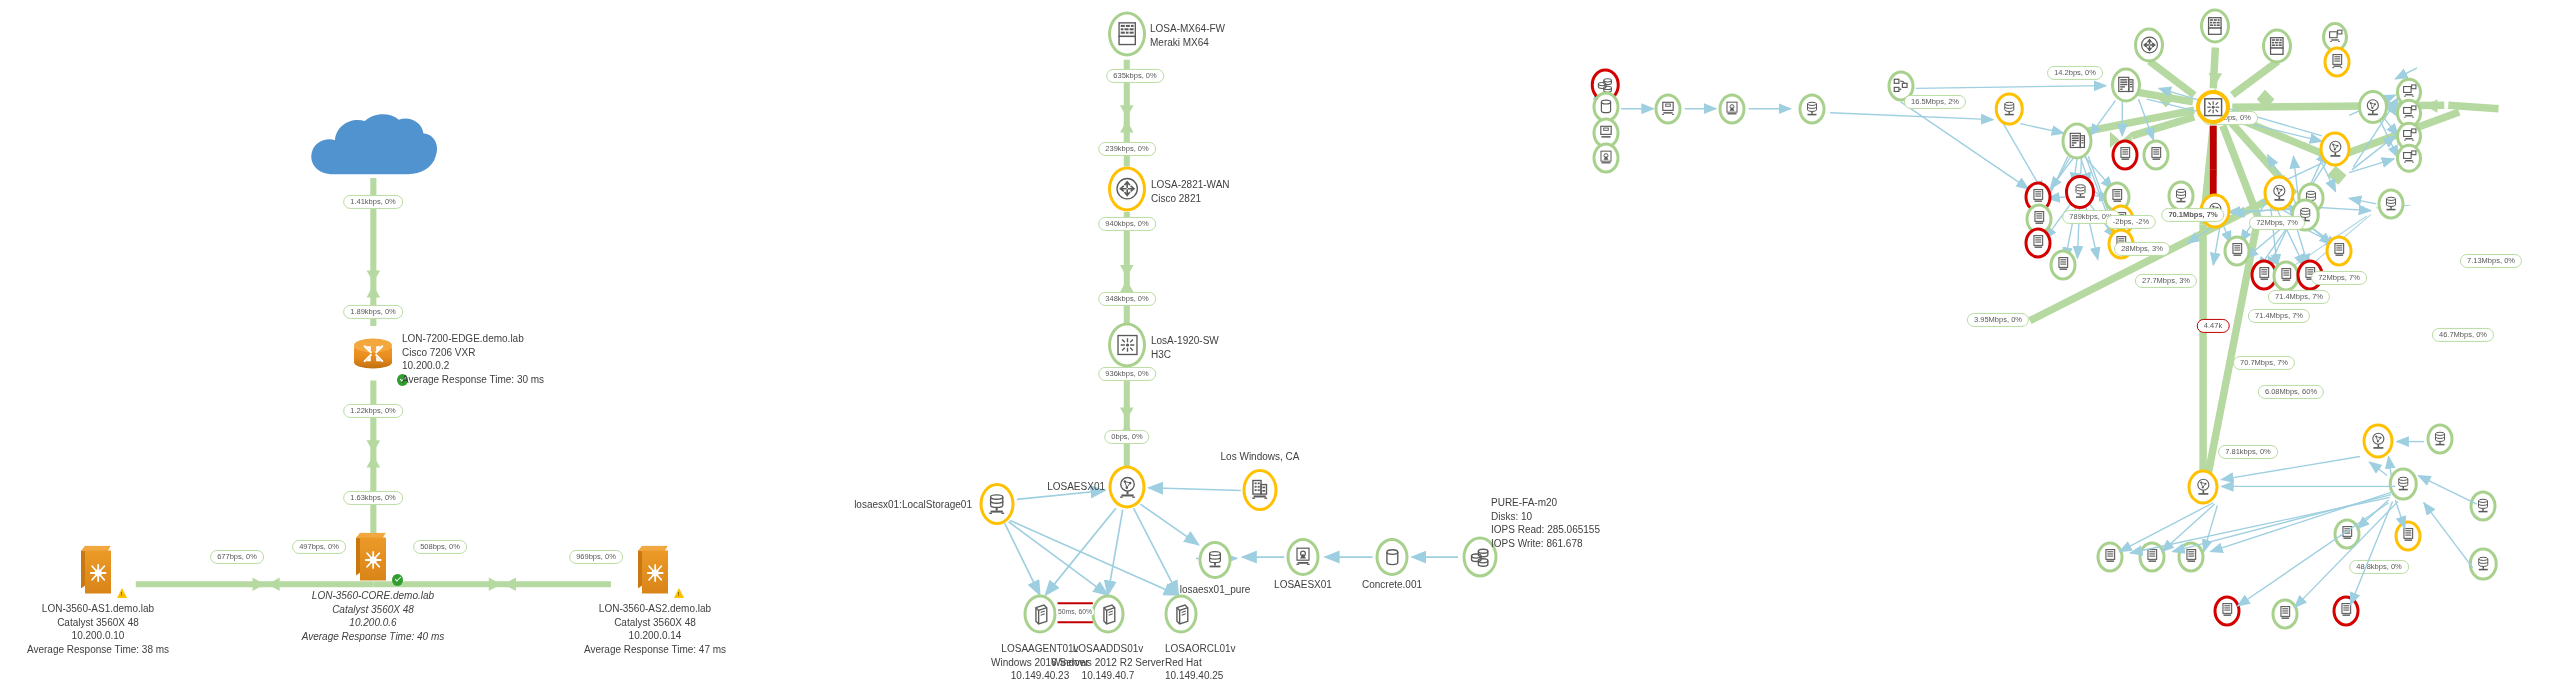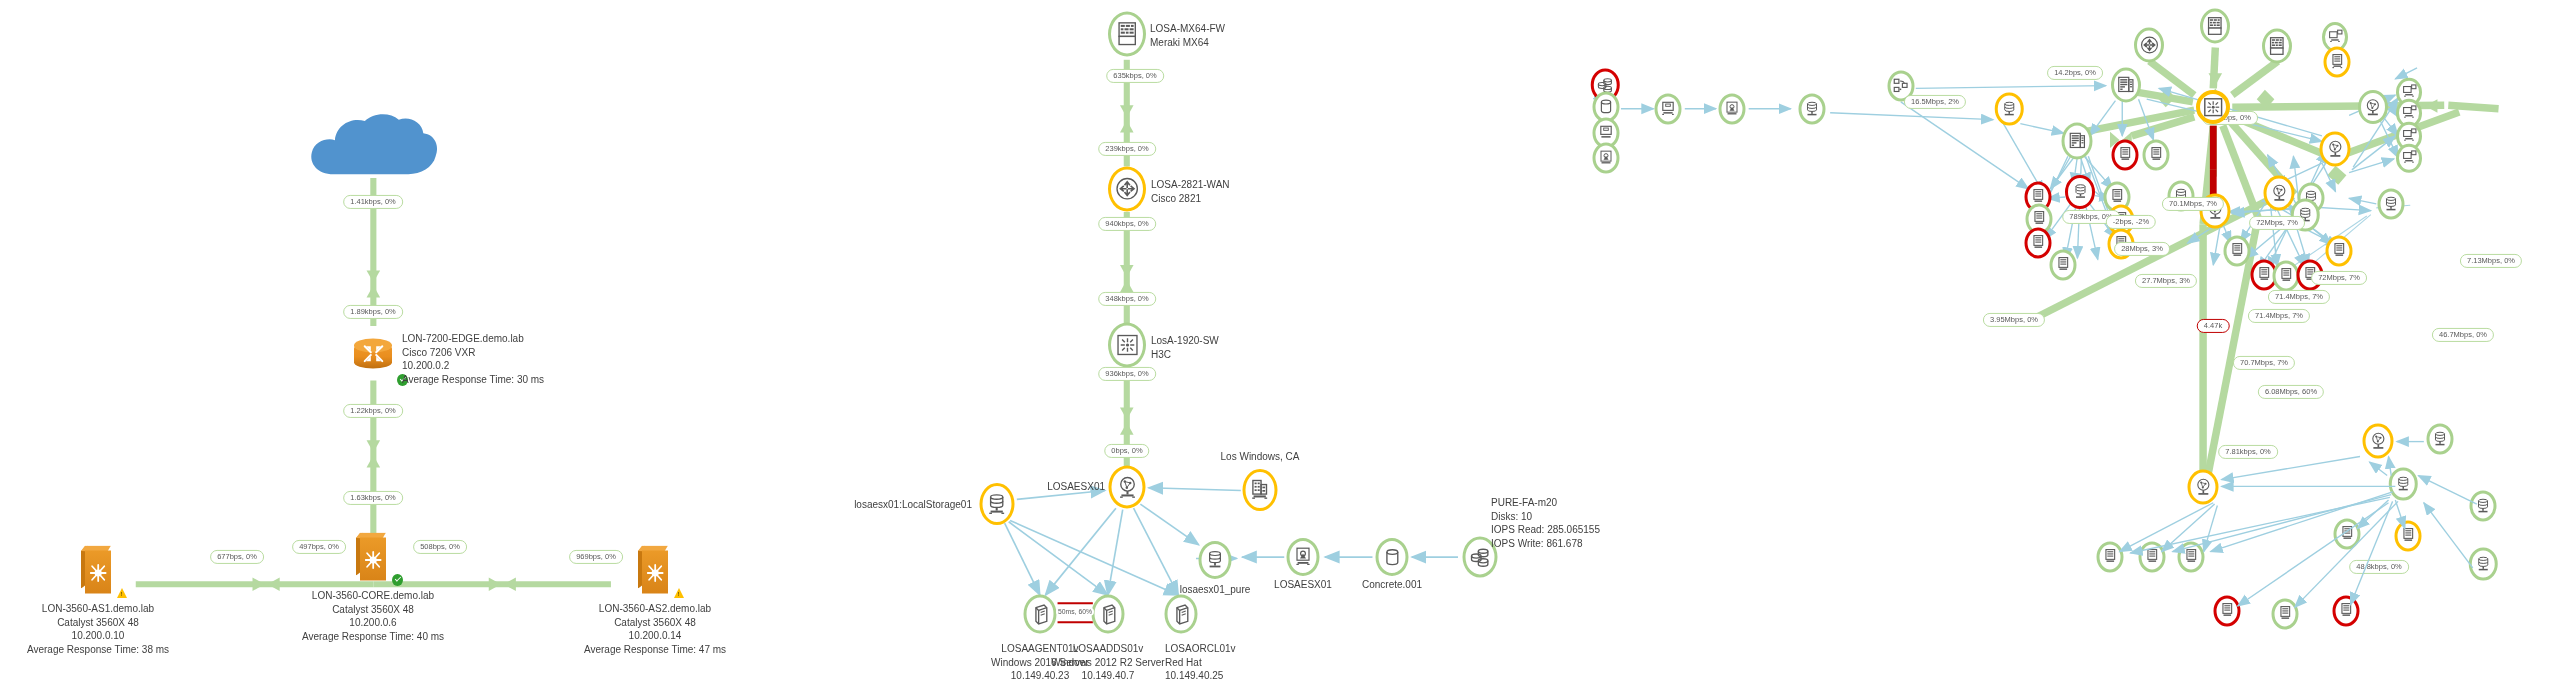--- a/index.html
+++ b/index.html
@@ -1338,7 +1338,7 @@
     <div class="pill" style="left:696px; top:118px;">28.4bps,  0%</div>
     <div class="pill" style="left:557px;  top:217px;">789kbps,  0%</div>
     <div class="pill" style="left:597px;  top:222px;">-2bps,  -2%</div>
-    <div class="pill" style="left:659px;  top:204px;">70.1Mbps,  7%</div>
+    <div class="pill" style="left:659px;  top:215px;font-weight:bold;">70.1Mbps,  7%</div>
     <div class="pill" style="left:743px; top:223px;">72Mbps,  7%</div>
     <div class="pill" style="left:608px;  top:249px;">28Mbps,  3%</div>
     <div class="pill" style="left:632px;  top:281px;">27.7Mbps,  3%</div>

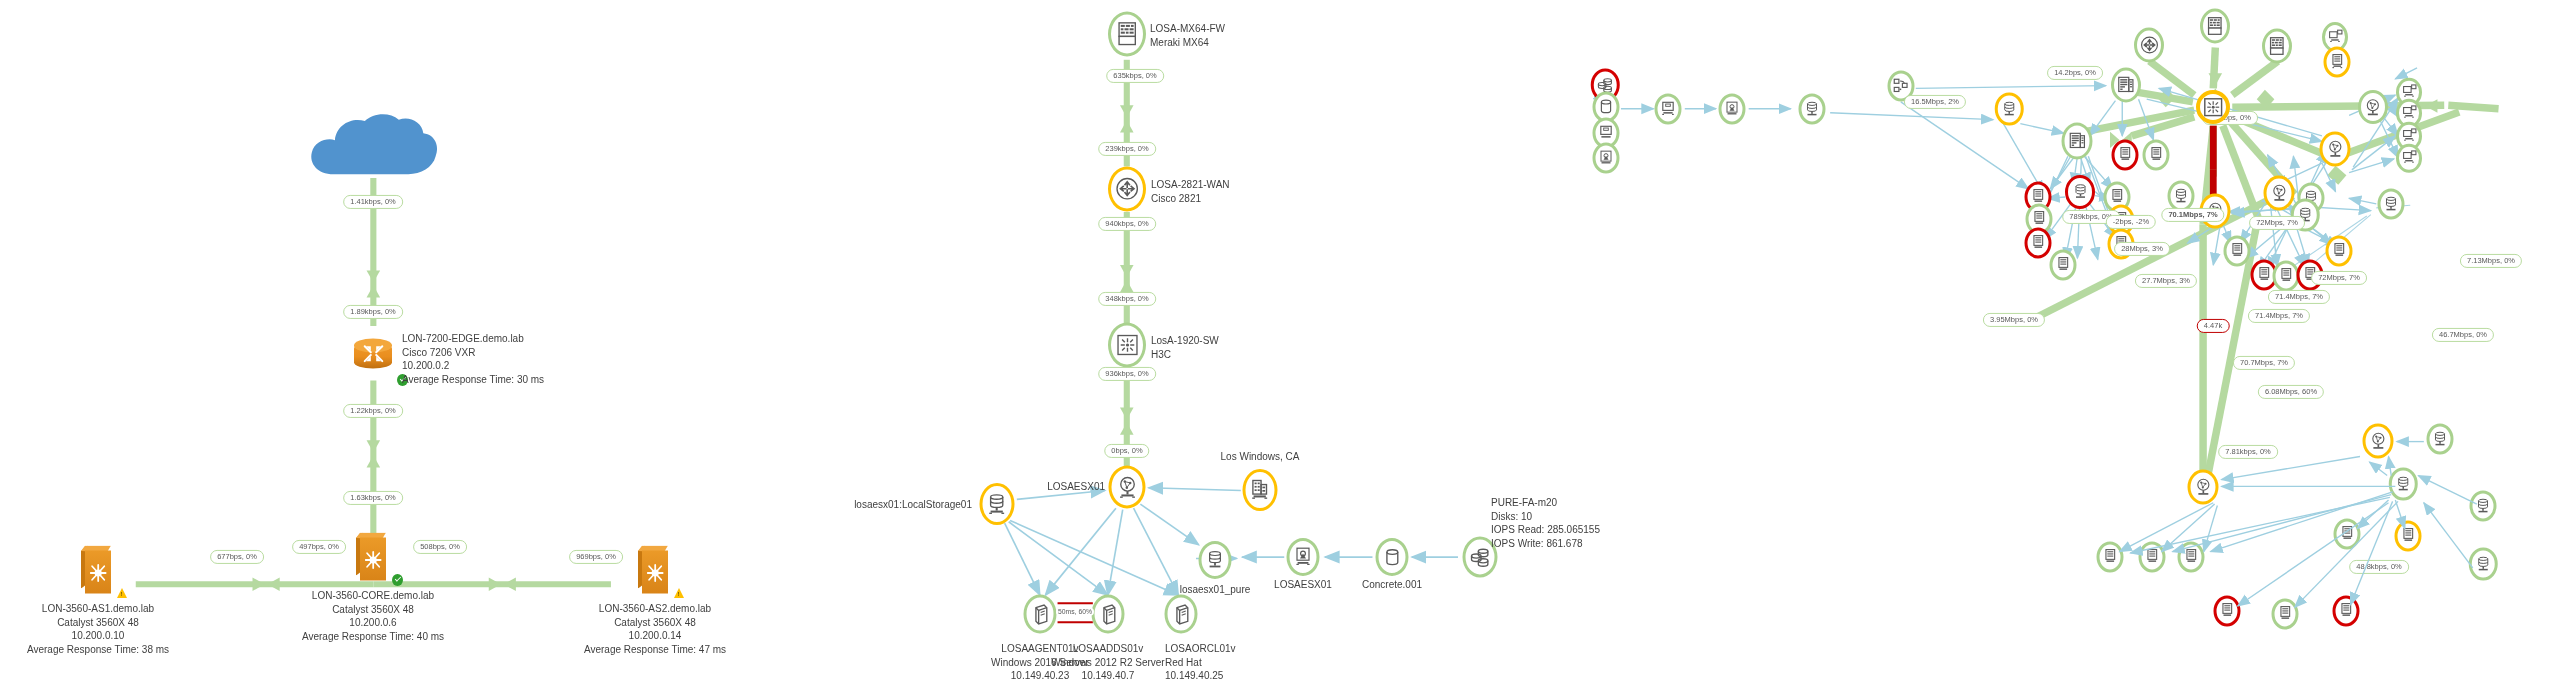--- a/index.html
+++ b/index.html
@@ -1347,7 +1347,7 @@
     <div class="pill" style="left:765px; top:297px;">71.4Mbps,  7%</div>
     <div class="pill" style="left:745px; top:316px;">71.4Mbps,  7%</div>
     <div class="pill red" style="left:679px; top:326px;">4.47k</div>
-    <div class="pill" style="left:480px;  top:320px;">3.95Mbps,  0%</div>
+    <div class="pill" style="left:464px;  top:320px;">3.95Mbps,  0%</div>
     <div class="pill" style="left:929px; top:335px;">46.7Mbps,  0%</div>
     <div class="pill" style="left:730px; top:363px;">70.7Mbps,  7%</div>
     <div class="pill" style="left:757px; top:392px;">6.08Mbps,  60%</div>

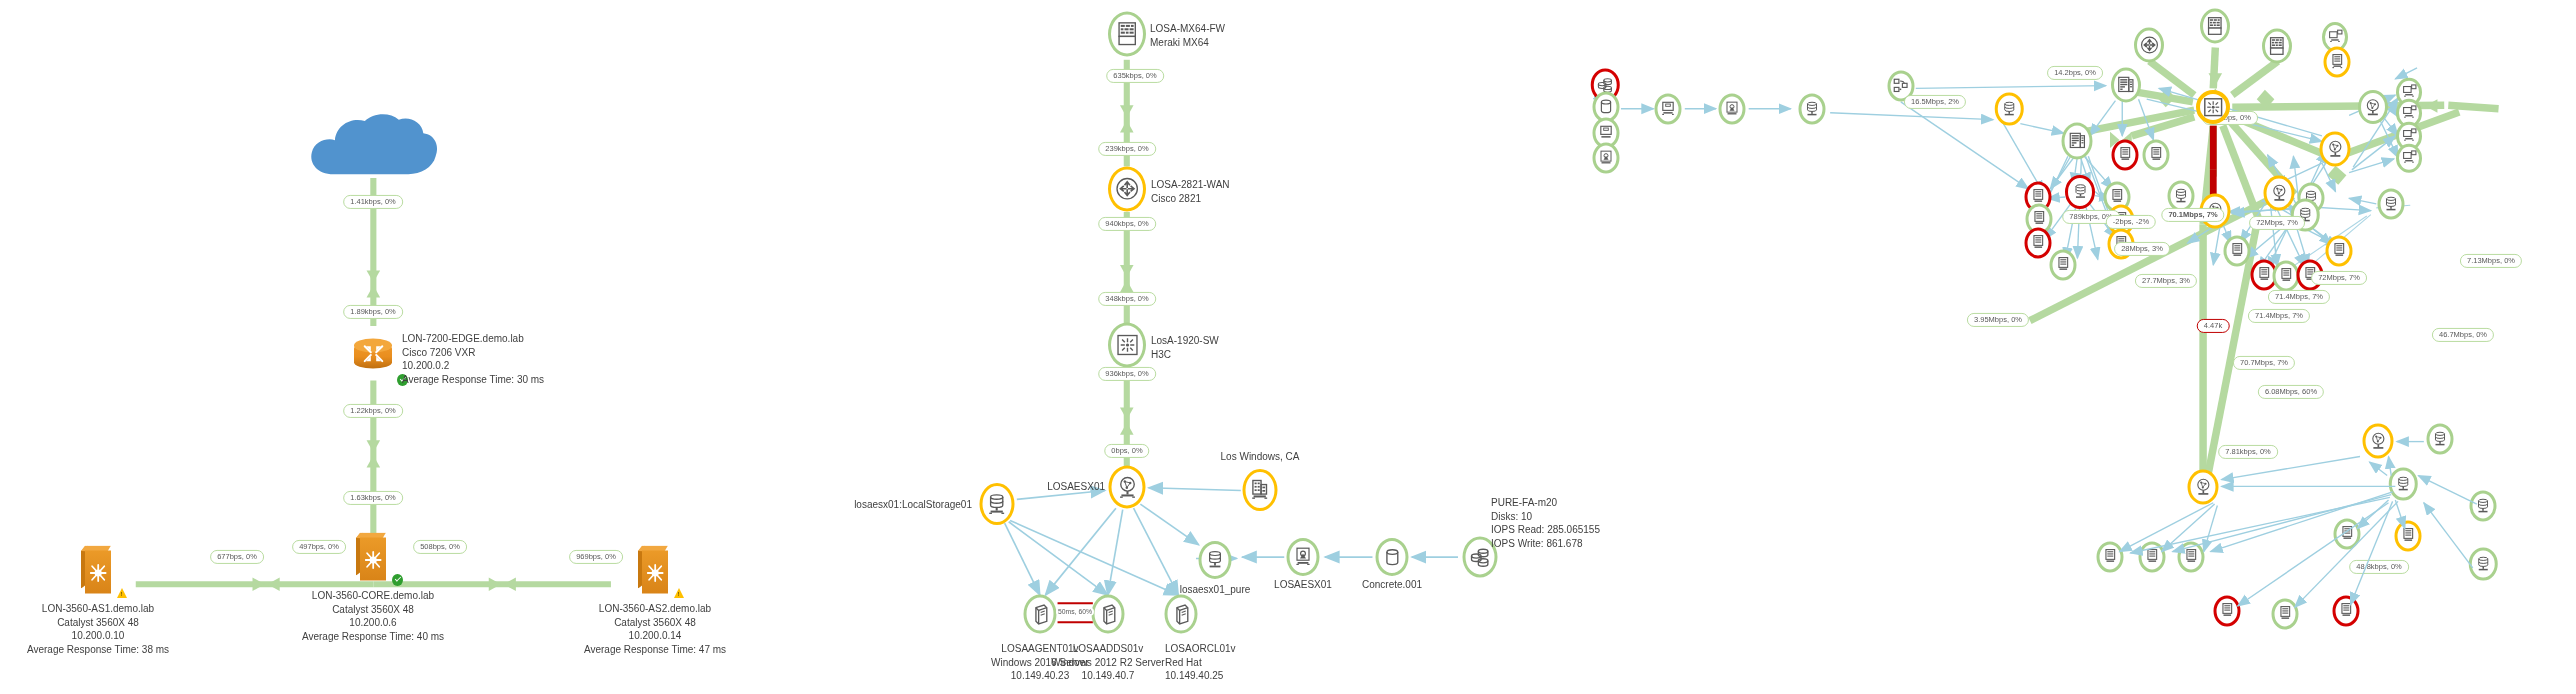--- a/index.html
+++ b/index.html
@@ -555,7 +555,7 @@
     <div class="pill" style="left:326px; top:224px;">940kbps,  0%</div>
     <div class="pill" style="left:326px; top:299px;">348kbps,  0%</div>
     <div class="pill" style="left:326px; top:374px;">936kbps,  0%</div>
-    <div class="pill" style="left:326px; top:451px;">0bps,  0%</div>
+    <div class="pill" style="left:326px; top:437px;">0bps,  0%</div>
     <div class="pill" style="left:274px; top:612px; border:none; background:#fff; font-size:6.8px; padding:0 2px;">50ms,  60%</div>
   </div>
 

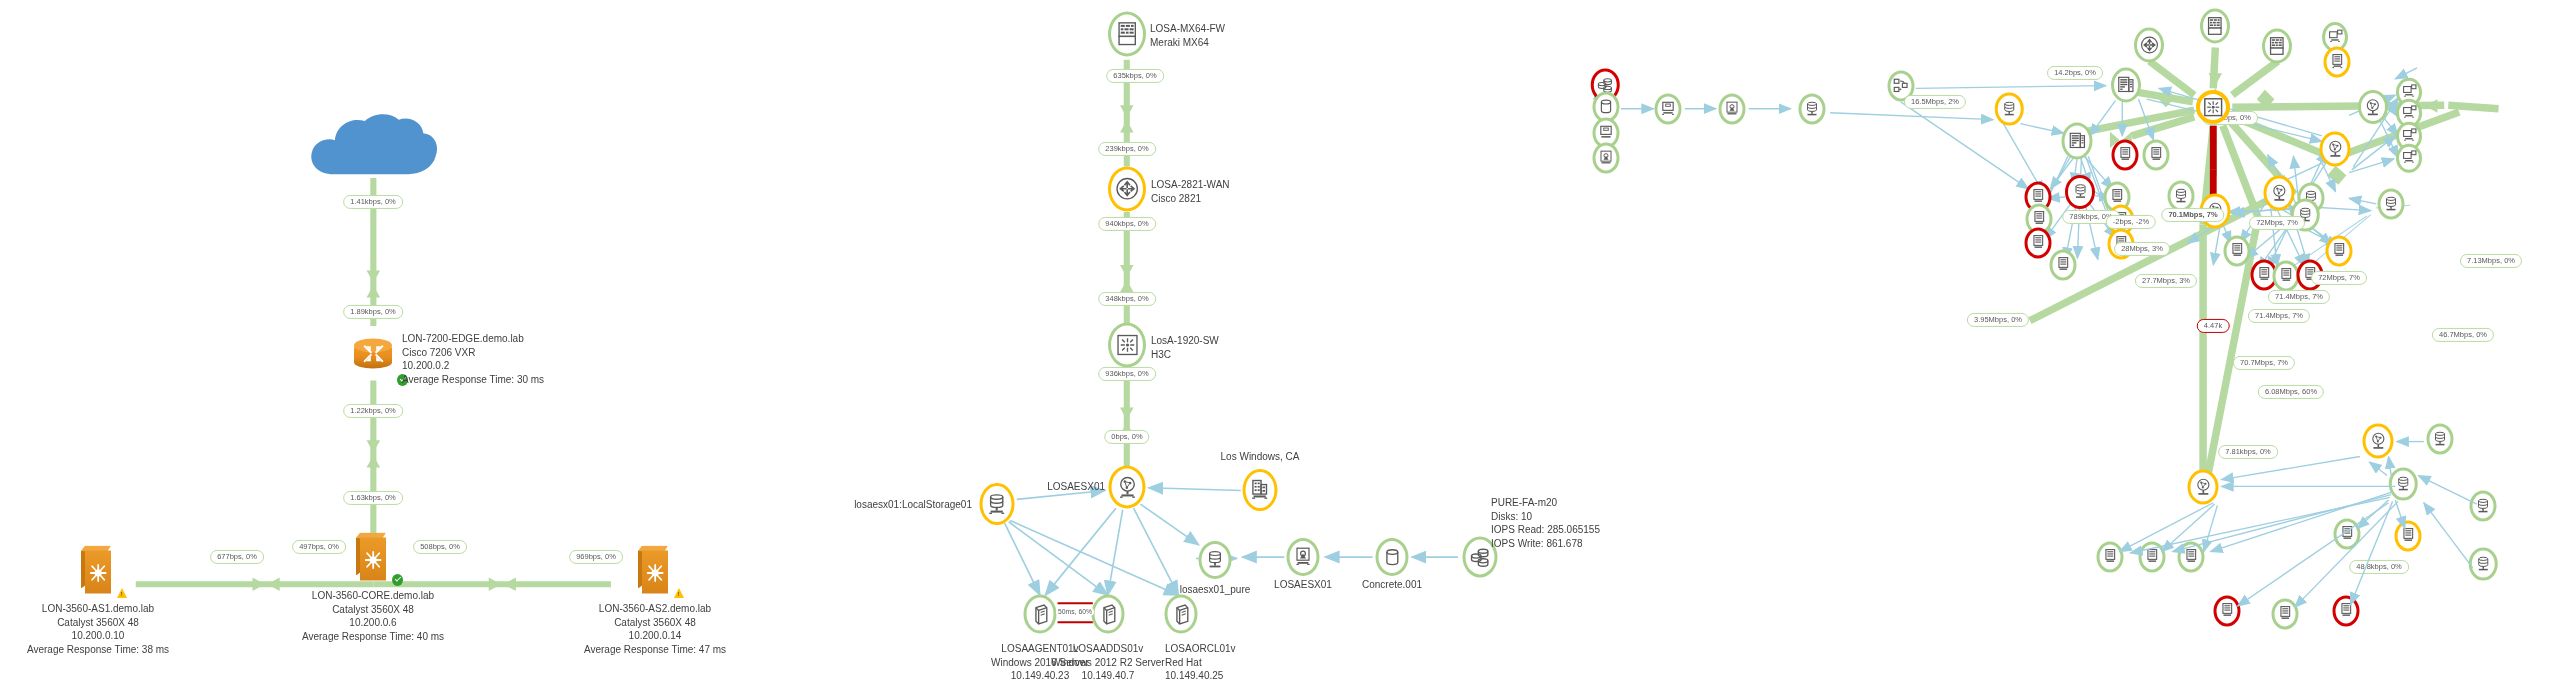--- a/index.html
+++ b/index.html
@@ -207,7 +207,7 @@
       </div>
     </div>
     <div class="badge ok" style="left:392px; top:574px;"></div>
-    <div class="nlabel center" style="left:373px; top:589px;">LON-3560-CORE.demo.lab
+    <div class="nlabel center" style="left:373px; top:589px;font-style:italic;">LON-3560-CORE.demo.lab
 Catalyst 3560X 48
 10.200.0.6
 Average Response Time: 40 ms</div>

